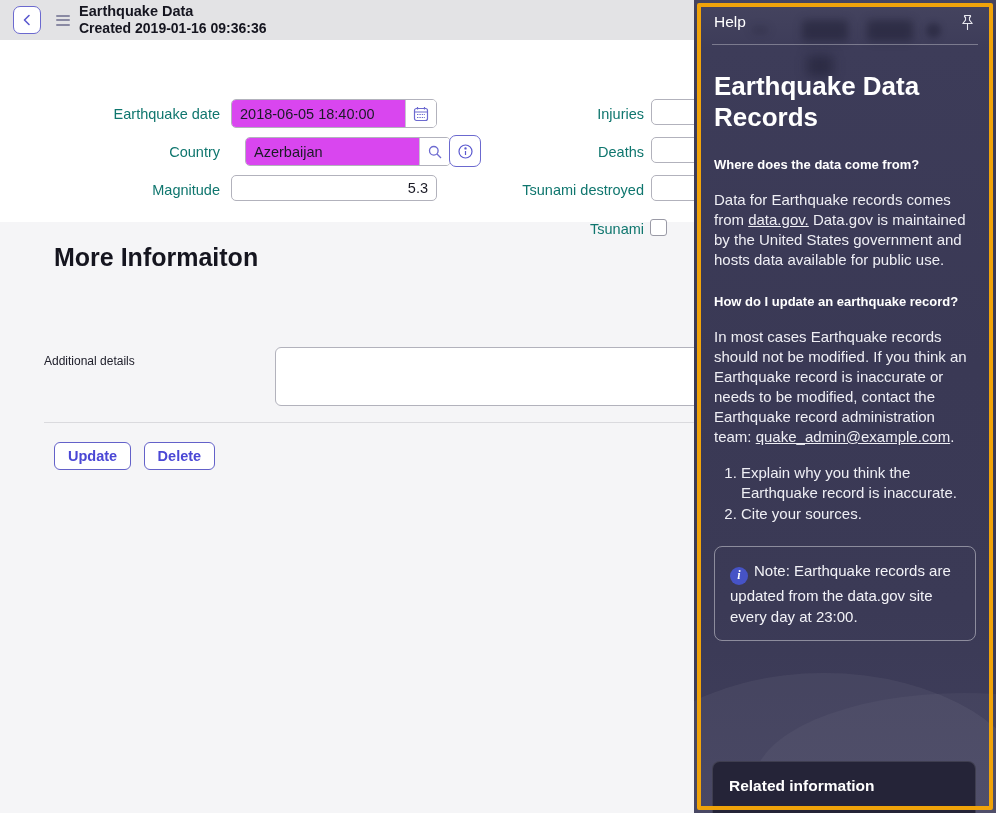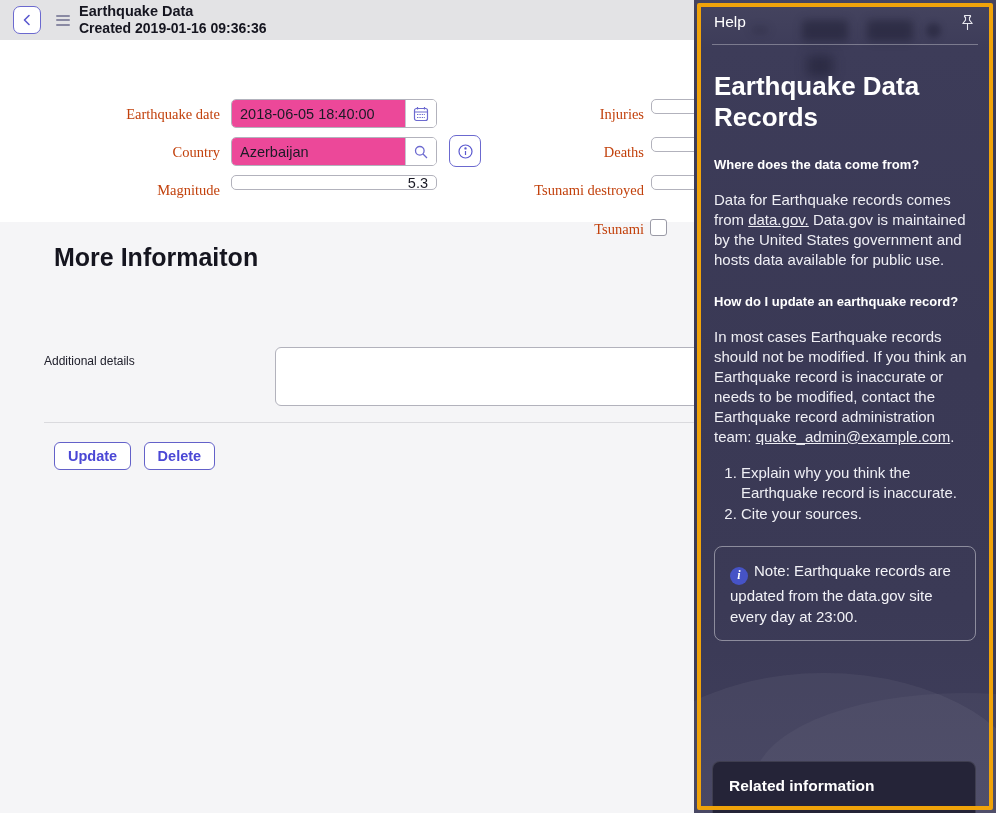--- a/index.html
+++ b/index.html
@@ -19,7 +19,7 @@
   .title-block .t2 { font-size:14px; font-weight:700; color:#15151f; }
 
   .form-top { position:relative; height:182px; background:#ffffff; }
-  .f-label { position:absolute; font-size:14.5px; color:#c2410c; text-align:right;font-family:Liberation Serif, serif; }
+  .f-label { position:absolute; font-size:14.5px; color:#0f766e; text-align:right; }
   .lab-left { left:0; width:220px; }
   .lab-right { left:450px; width:194px; }
 

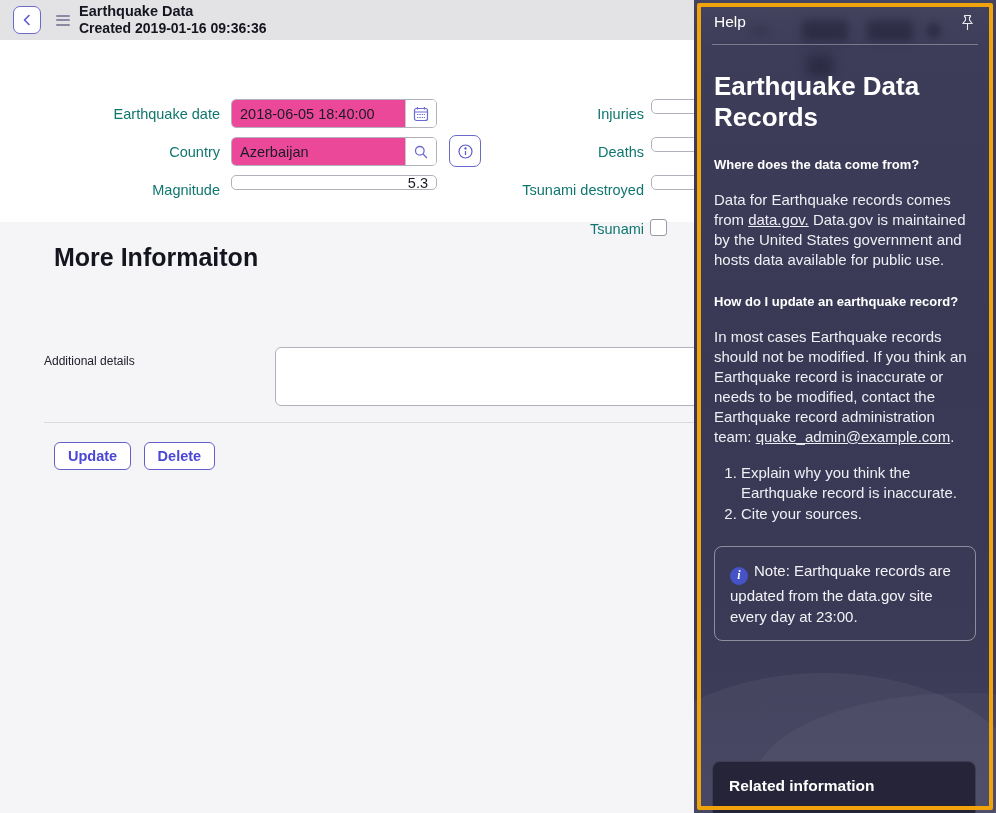--- a/index.html
+++ b/index.html
@@ -26,7 +26,7 @@
   .input-group { position:absolute; display:flex; height:29px; width:206px; background:#fff;
                  border:1px solid #b2b2bc; border-radius:5px; overflow:hidden; }
   .input-group input { flex:1; border:none; outline:none; font-size:14.5px; padding:0 8px;
-                       font-family:"Liberation Sans", sans-serif; color:#1b1b26; min-width:0; background:#ec4899; }
+                       font-family:"Liberation Sans", sans-serif; color:#1b1b26; min-width:0; background:#d946ef; }
   .ig-btn { width:31px; border:none; border-left:1px solid #c6c6cf; background:#fff; cursor:pointer;
             display:flex; align-items:center; justify-content:center; }
   .plain-input { position:absolute; height:15px; border:1px solid #b2b2bc; border-radius:5px;

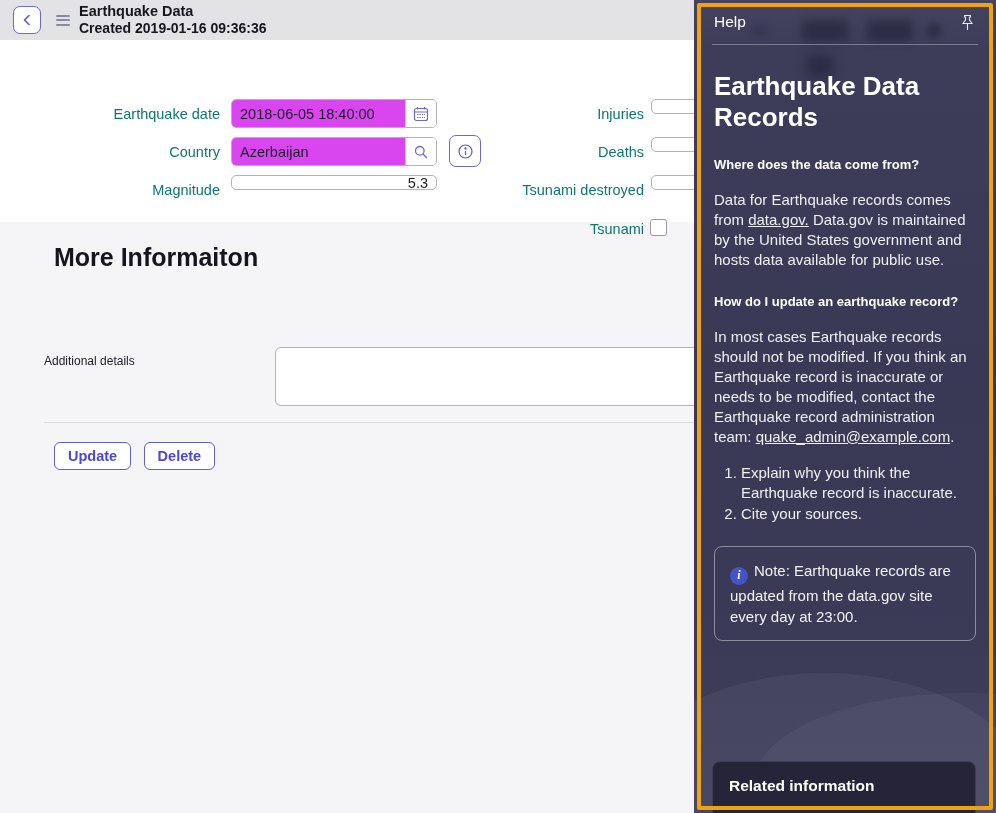--- a/index.html
+++ b/index.html
@@ -128,7 +128,7 @@
     </div>
 
     <label class="f-label lab-left" style="top:104px;">Country</label>
-    <div class="input-group" style="left:231px; top:97px;">
+    <div class="input-group" style="left:245px; top:97px;">
       <input type="text" value="Azerbaijan" style="">
       <button class="ig-btn">
         <span>

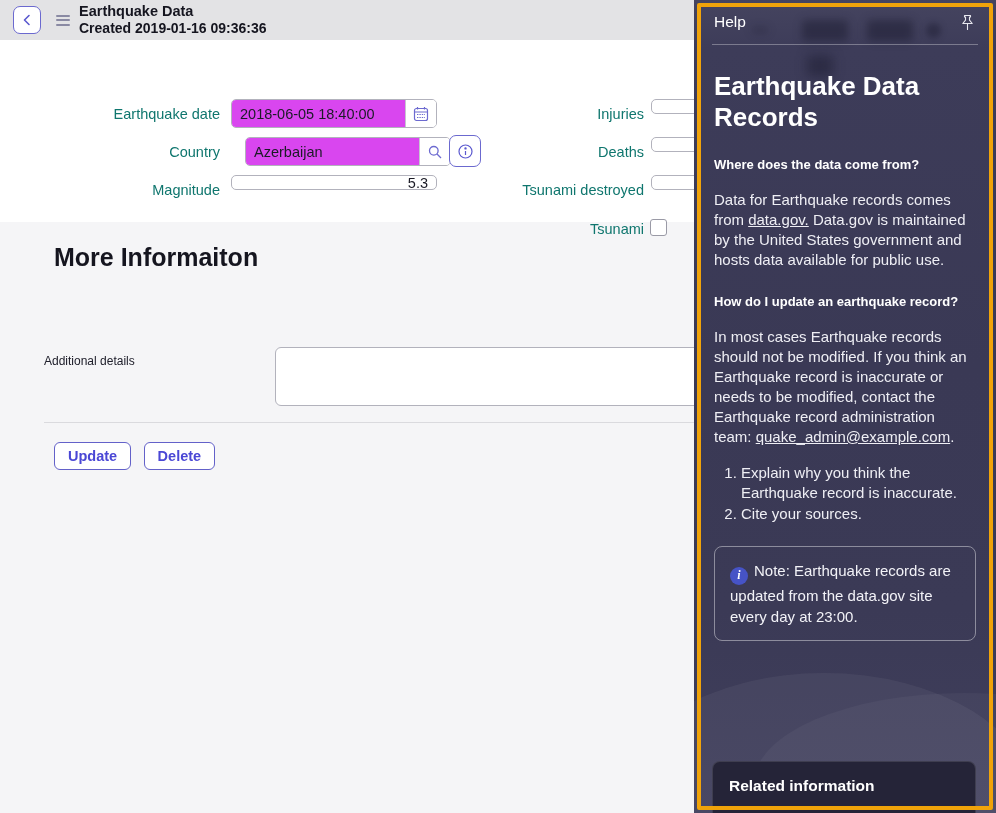--- a/index.html
+++ b/index.html
@@ -29,7 +29,7 @@
                        font-family:"Liberation Sans", sans-serif; color:#1b1b26; min-width:0; background:#d946ef; }
   .ig-btn { width:31px; border:none; border-left:1px solid #c6c6cf; background:#fff; cursor:pointer;
             display:flex; align-items:center; justify-content:center; }
-  .plain-input { position:absolute; height:15px; border:1px solid #b2b2bc; border-radius:5px;
+  .plain-input { position:absolute; height:26px; border:1px solid #b2b2bc; border-radius:5px;
                  font-size:14.5px; padding:0 8px; font-family:"Liberation Sans", sans-serif;
                  color:#1b1b26; outline:none; background:#fff; }
   .right-num { text-align:right; }

